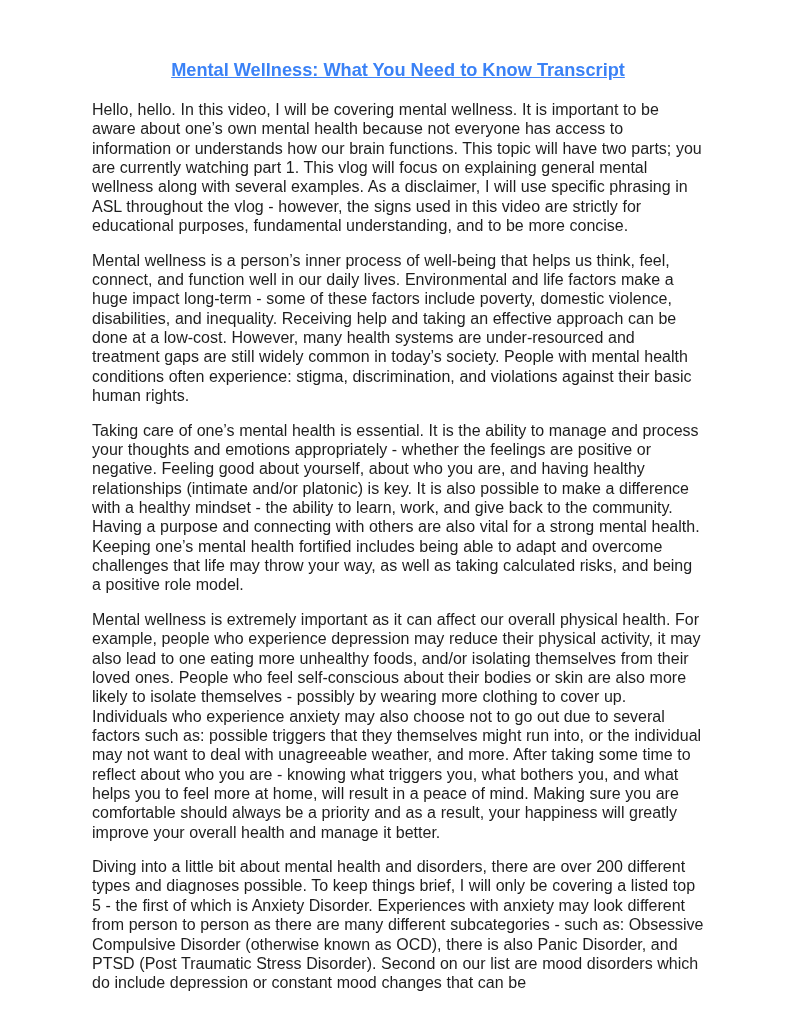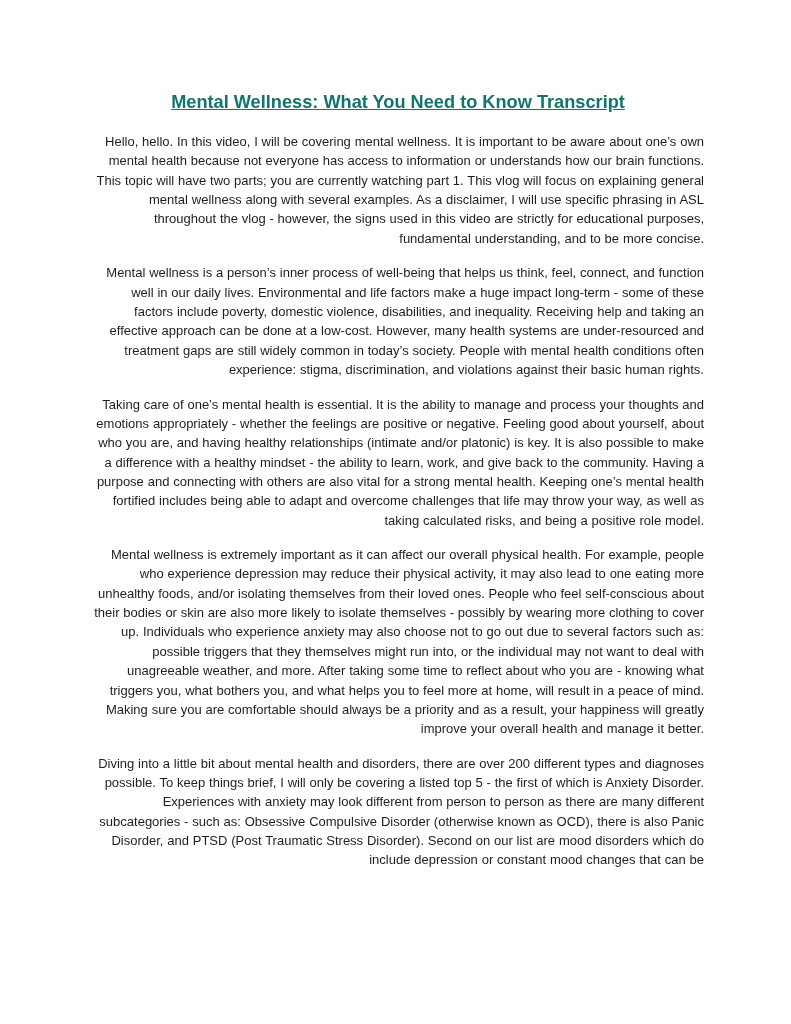--- a/index.html
+++ b/index.html
@@ -28,8 +28,8 @@
       font-weight: 700;
       text-decoration: underline;
       text-align: center;
-      margin: 92px 0 20px 0;
-      color: #0f766e;
+      margin: 60px 0 20px 0;
+      color: #3b82f6;
       white-space: nowrap;
     }
     .doc-paragraph {

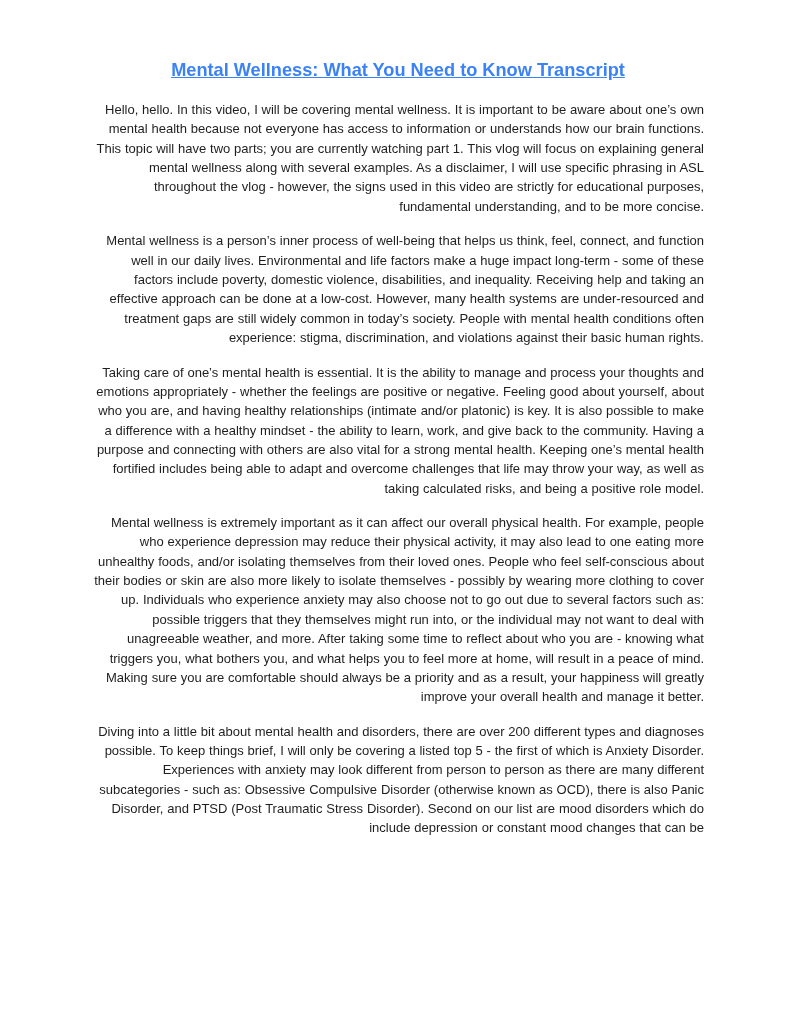--- a/index.html
+++ b/index.html
@@ -33,10 +33,10 @@
       white-space: nowrap;
     }
     .doc-paragraph {
-      font-size: 13px;
+      font-size: 16px;
       line-height: 19.35px;
       margin: 0 0 15.2px 0;
-      text-align: right;
+      text-align: left;
       word-spacing: 0.2px;
     }
   </style>

